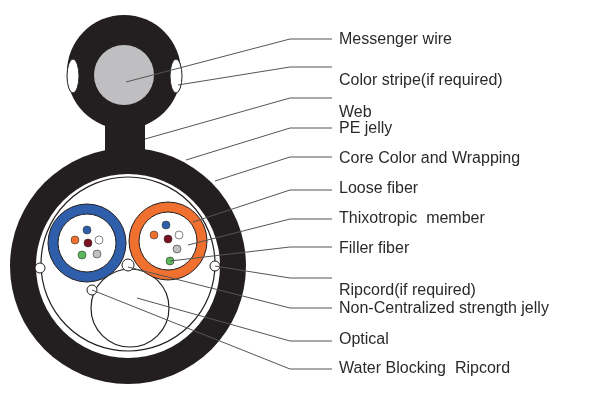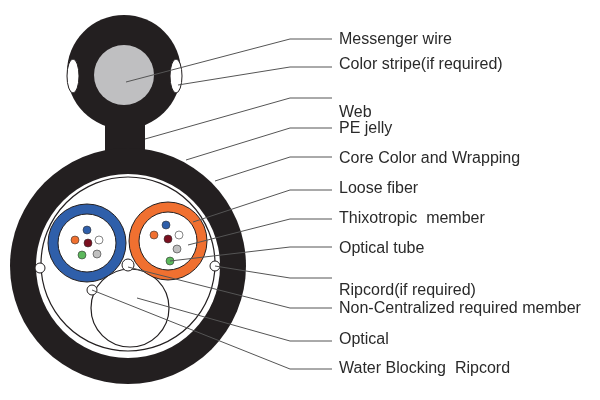--- a/index.html
+++ b/index.html
@@ -76,7 +76,7 @@
 </svg>
 
 <div class="label" style="top:31px">Messenger wire</div>
-<div class="label" style="top:56px">Color stripe(if required)</div>
+<div class="label" style="top:72px">Color stripe(if required)</div>
 <div class="label" style="top:104px">Web</div>
 <div class="label" style="top:120px">PE jelly</div>
 <div class="label" style="top:150px">Core Color and Wrapping</div>

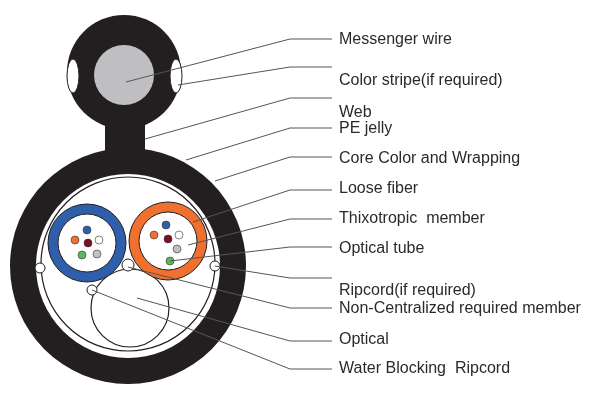--- a/index.html
+++ b/index.html
@@ -82,7 +82,7 @@
 <div class="label" style="top:150px">Core Color and Wrapping</div>
 <div class="label" style="top:180px">Loose fiber</div>
 <div class="label" style="top:210px">Thixotropic  member</div>
-<div class="label" style="top:240px">Optical tube</div>
+<div class="label" style="top:240px">Filler fiber</div>
 <div class="label" style="top:282px">Ripcord(if required)</div>
 <div class="label" style="top:300px">Non-Centralized required member</div>
 <div class="label" style="top:331px">Optical</div>

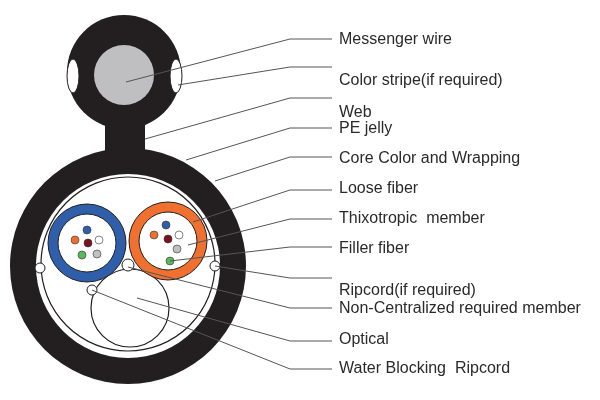--- a/index.html
+++ b/index.html
@@ -84,7 +84,7 @@
 <div class="label" style="top:210px">Thixotropic  member</div>
 <div class="label" style="top:240px">Filler fiber</div>
 <div class="label" style="top:282px">Ripcord(if required)</div>
-<div class="label" style="top:300px">Non-Centralized required member</div>
+<div class="label" style="top:300px">Non-Centralized strength jelly</div>
 <div class="label" style="top:331px">Optical</div>
 <div class="label" style="top:360px">Water Blocking  Ripcord</div>
 

